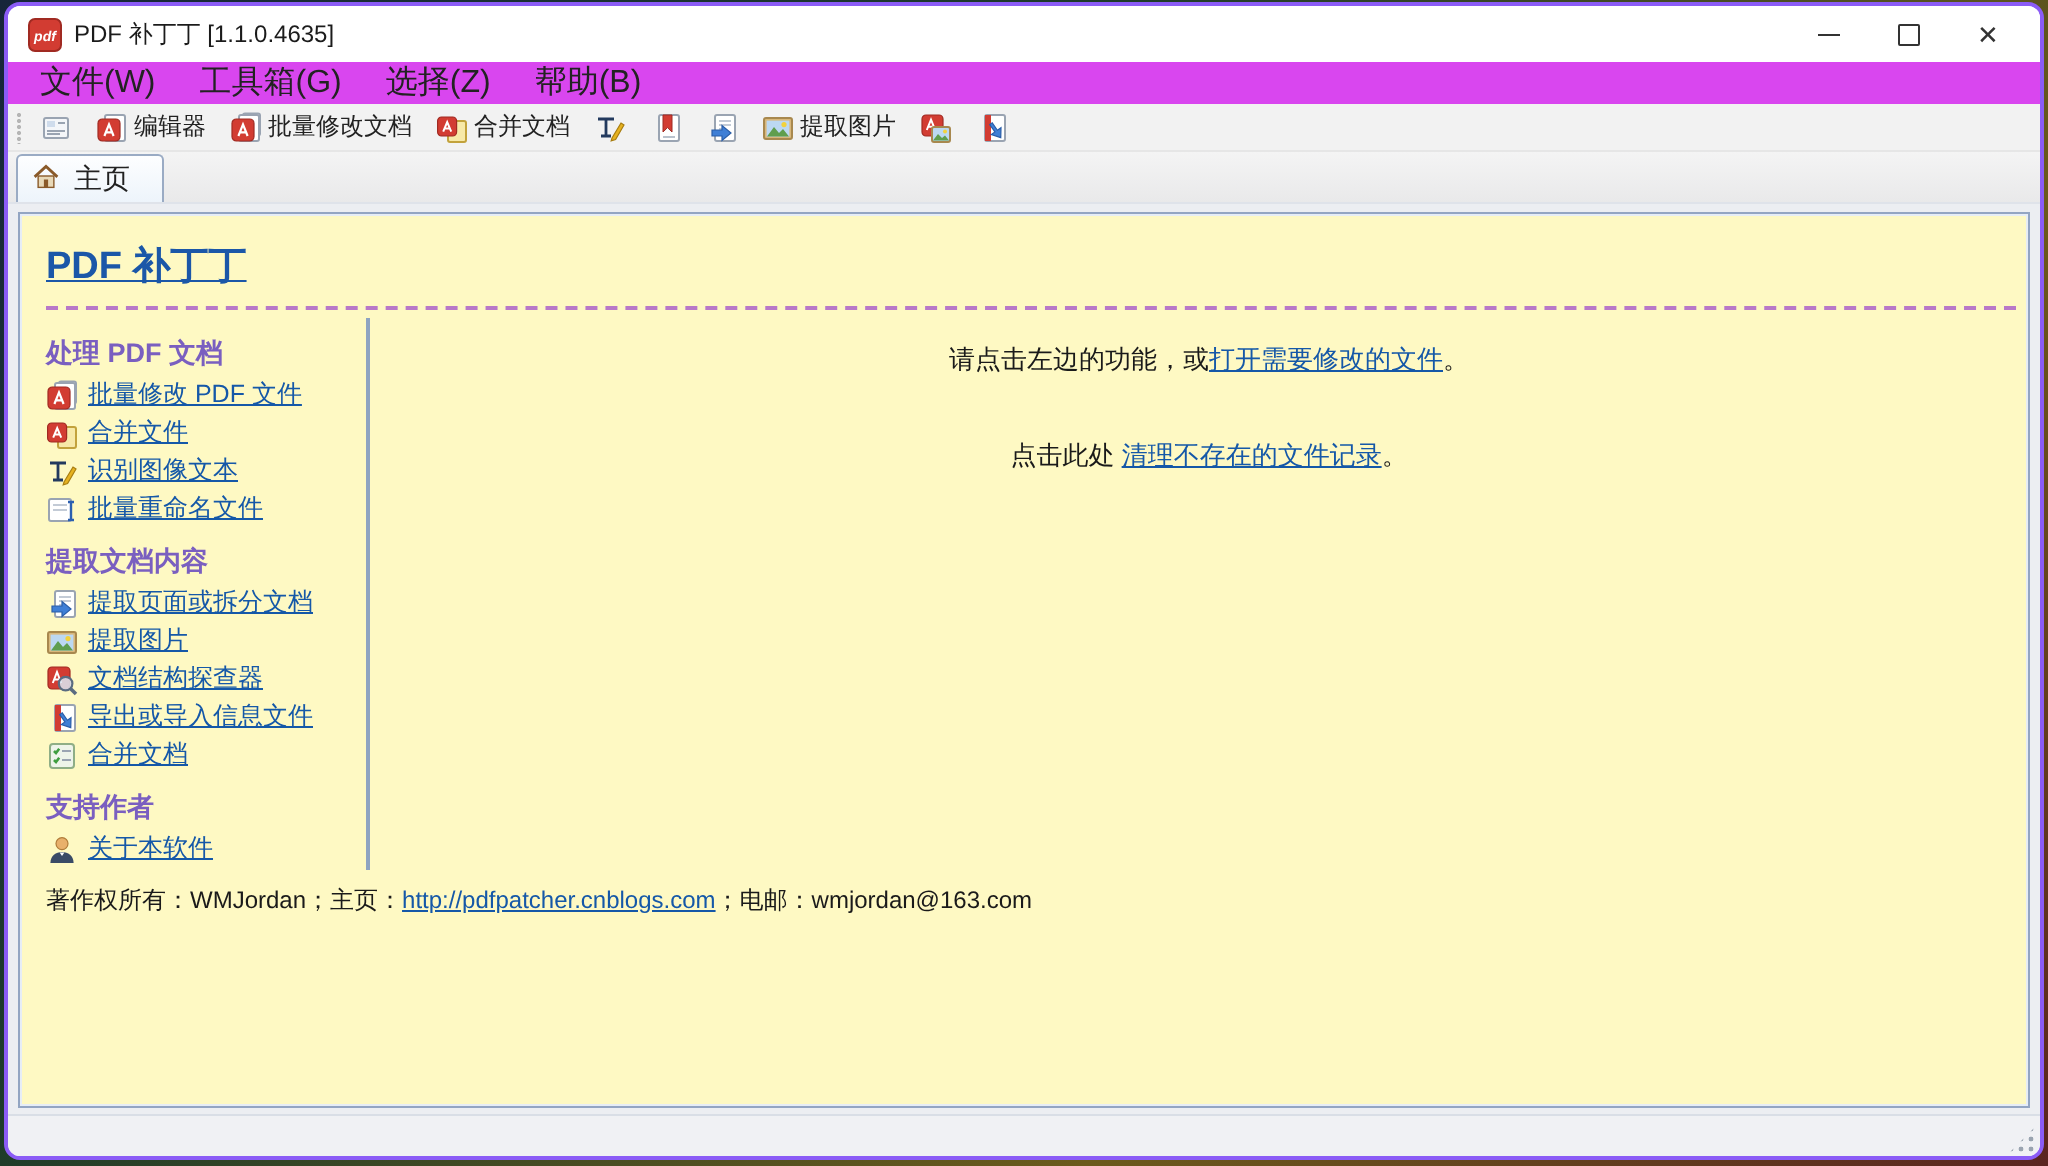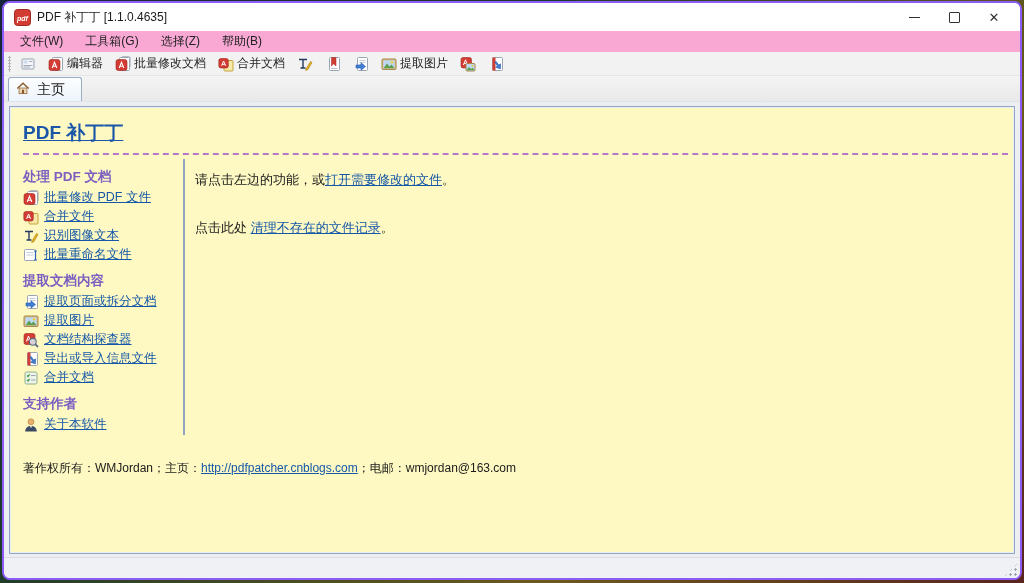--- a/index.html
+++ b/index.html
@@ -25,7 +25,7 @@
   .glyph-max{width:9px;height:9px;border:1.4px solid #333;display:inline-block;border-radius:1px;}
   .glyph-close{font-size:13px;line-height:1;color:#333;}
   
-  .menubar{height:21px;background:#f9a8d4;display:flex;align-items:center;padding-left:8px;flex:0 0 auto;font-size:12px;color:#222;}
+  .menubar{height:21px;background:#d946ef;display:flex;align-items:center;padding-left:8px;flex:0 0 auto;font-size:16px;color:#222;}
   .menu-item{padding:2px 8px;margin-right:6px;}
   
   .toolbar{height:23px;background:#f2f2f2;display:flex;align-items:center;padding-left:2px;flex:0 0 auto;font-size:12px;color:#222;border-bottom:1px solid #e6e6e6;}

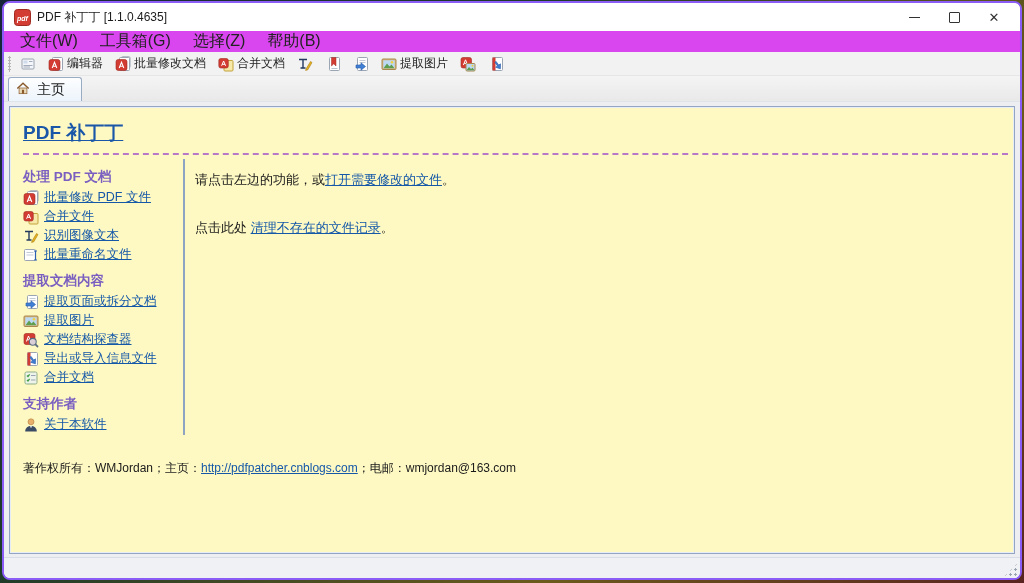--- a/index.html
+++ b/index.html
@@ -43,7 +43,7 @@
          display:flex;flex-direction:column;overflow:hidden;}
   .heading{margin:13px 0 0 13px;font-size:19px;font-weight:bold;color:#1b57a8;text-decoration:underline;}
   .dashedrule{margin:7px 6px 0 13px;border-bottom:2px dashed #b878c8;}
-  .columns{display:flex;align-items:stretch;margin:4px 0 18px 13px;flex:0 0 auto;}
+  .columns{display:flex;align-items:stretch;margin:4px 0 0 13px;flex:0 0 auto;}
   .sidebar{width:152px;flex:0 0 auto;padding-right:8px;}
   .section-title{font-size:13.5px;font-weight:bold;color:#7a5fc0;margin:9px 0 3px 0;}
   .side-item{display:flex;align-items:center;gap:5px;margin:2px 0;height:17px;}

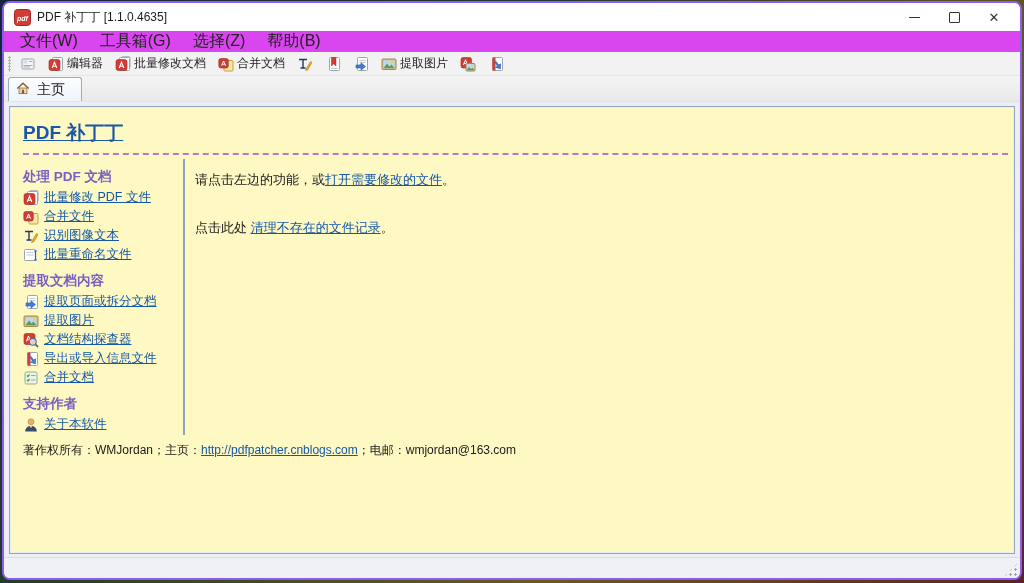--- a/index.html
+++ b/index.html
@@ -51,7 +51,7 @@
   a.link{color:#1558a8;text-decoration:underline;cursor:pointer;}
   .side-item a{font-size:12.5px;white-space:nowrap;}
   .maincol{flex:1 1 auto;border-left:2px solid #8ea4c1;padding-left:10px;min-width:0;}
-  .maincol p{margin:0;font-size:13px;color:#1a1a1a;}
+  .maincol p{margin:0;font-size:13px;color:#1a1a1a;text-align:center;}
   .maincol .line1{margin-top:12px;}
   .maincol .line2{margin-top:30px;}
   .copyright{margin:7px 0 0 13px;font-size:12px;color:#1a1a1a;flex:0 0 auto;}

